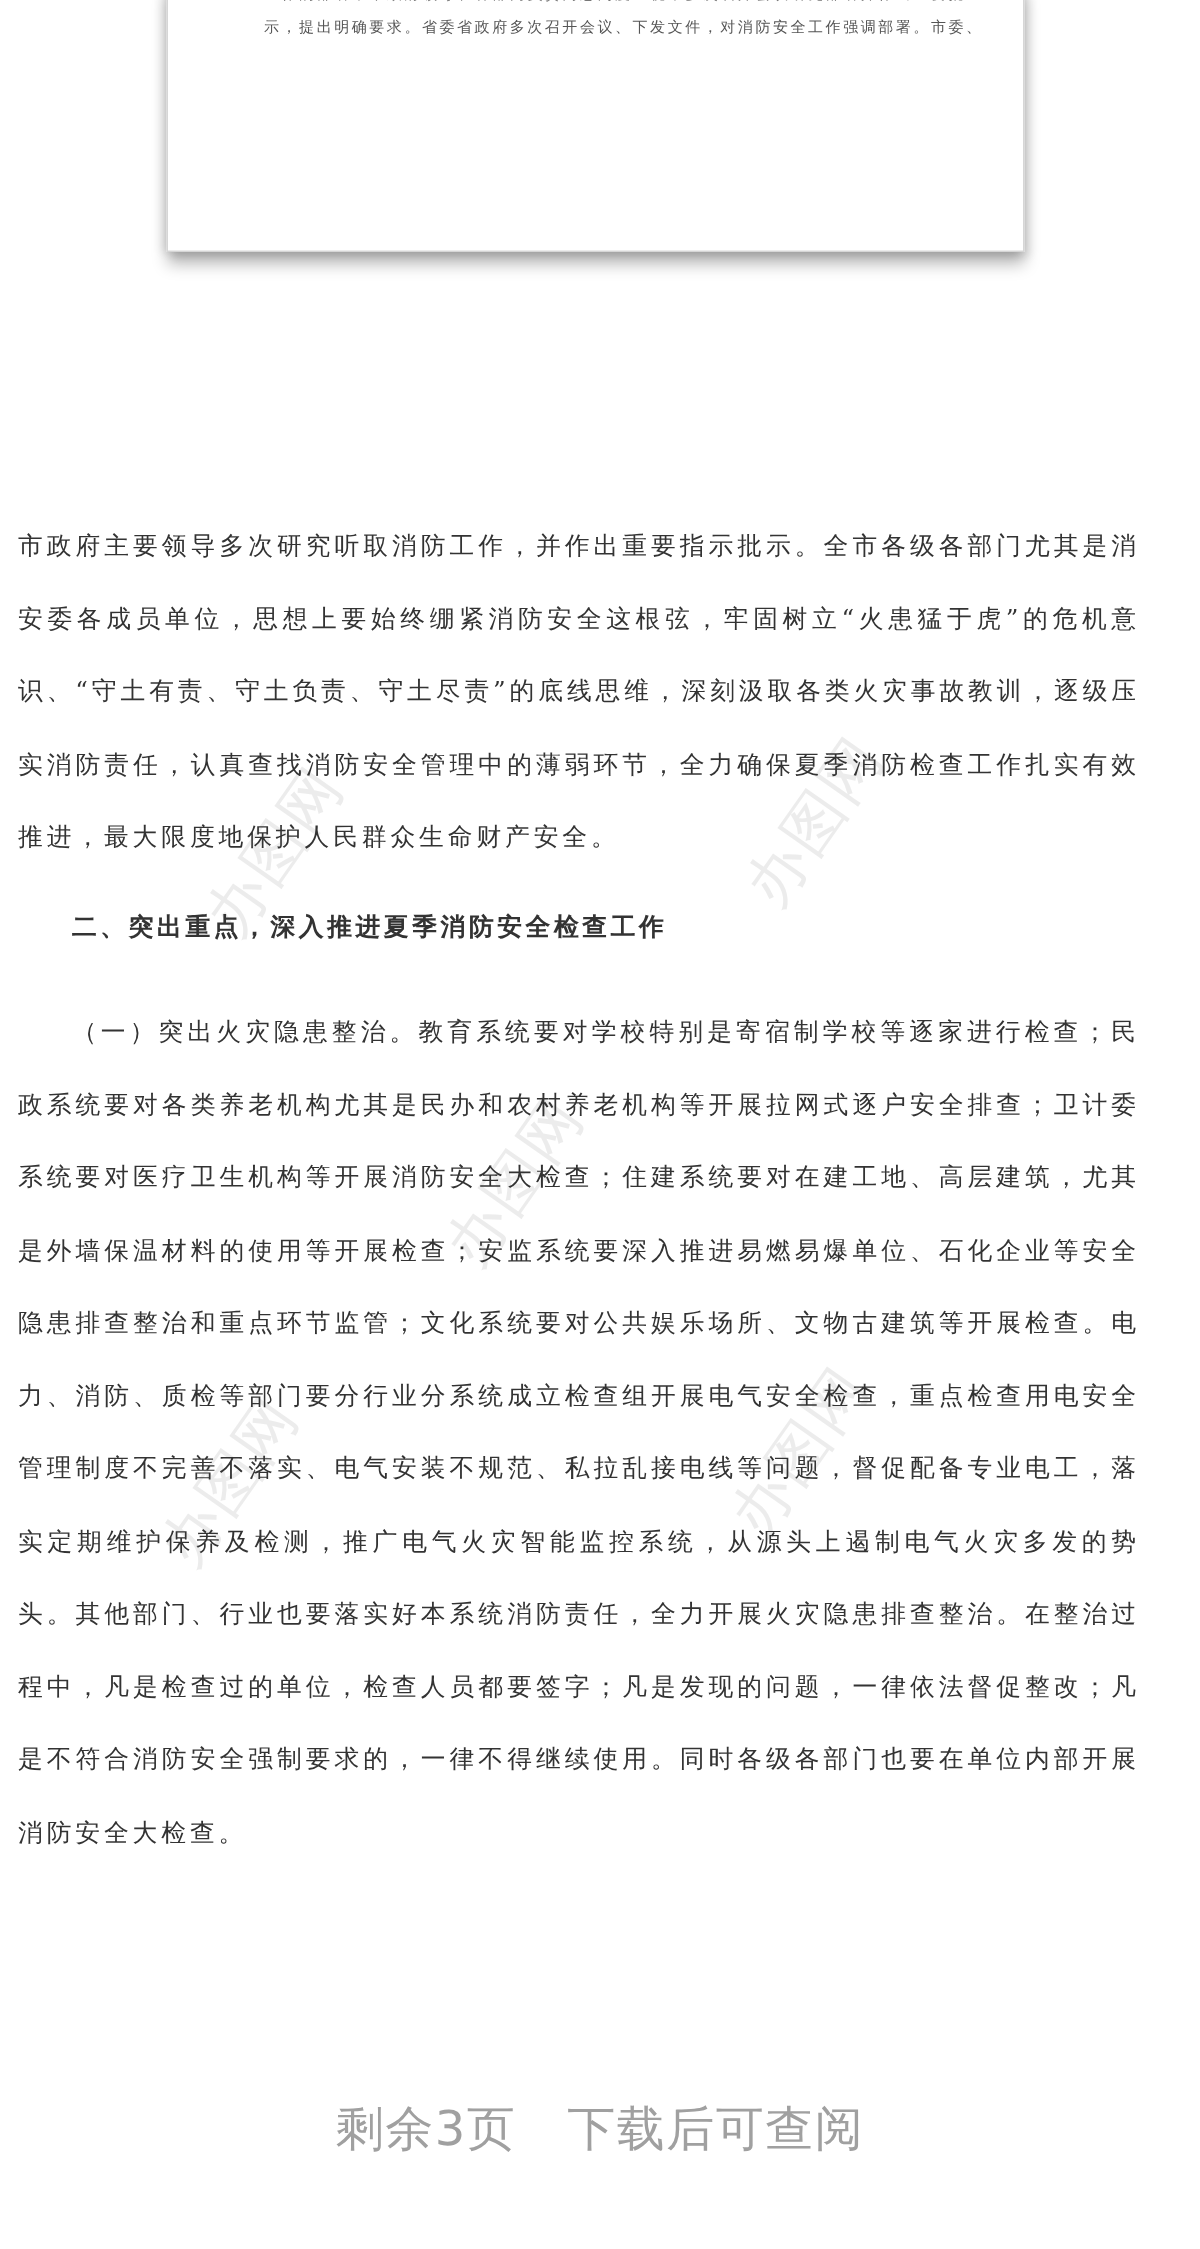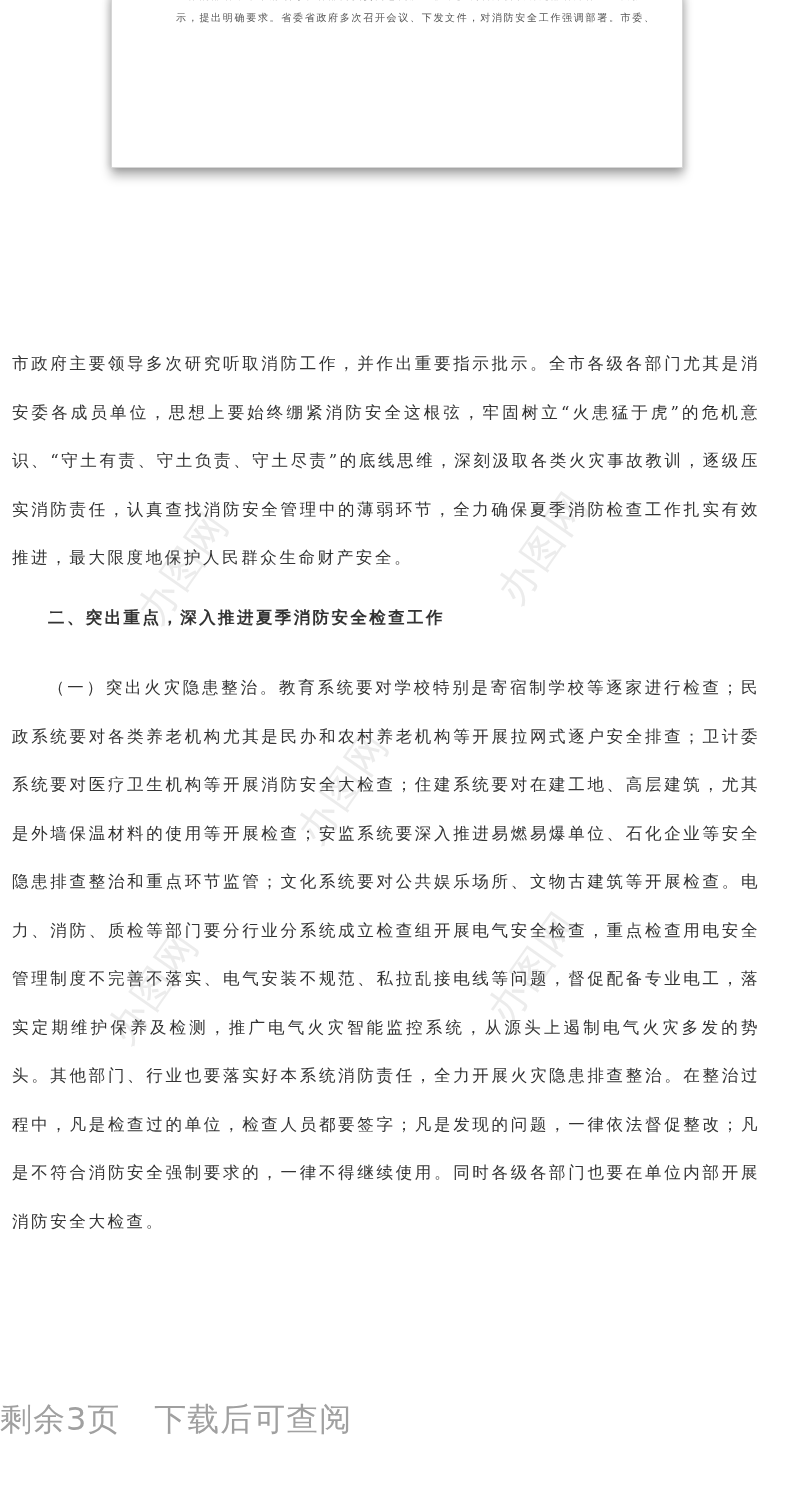--- a/index.html
+++ b/index.html
@@ -94,7 +94,7 @@
       top: 1398px;
       left: 0;
       width: 800px;
-      text-align: left;
+      text-align: center;
       font-family: "DejaVu Sans", "Liberation Sans", sans-serif;
       font-size: 32px;
       color: #a0a0a0;

